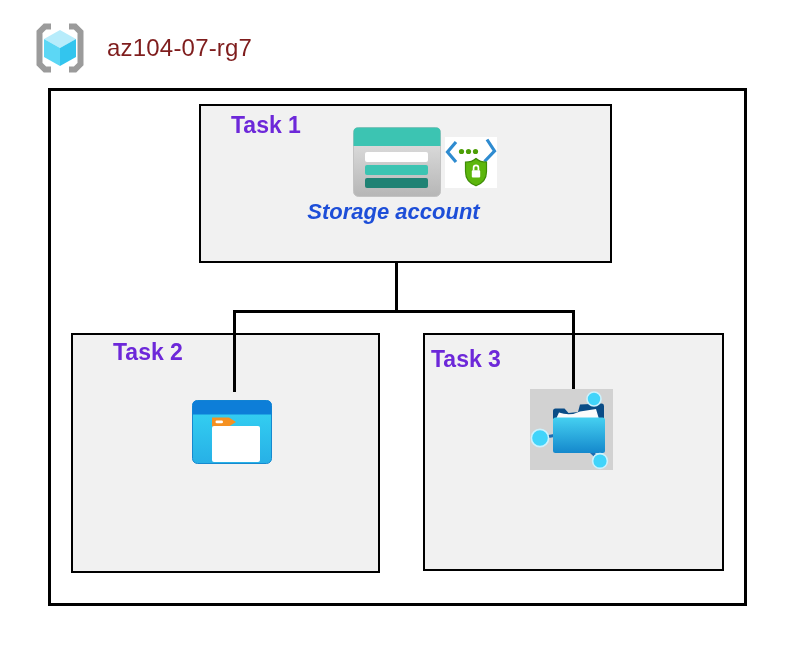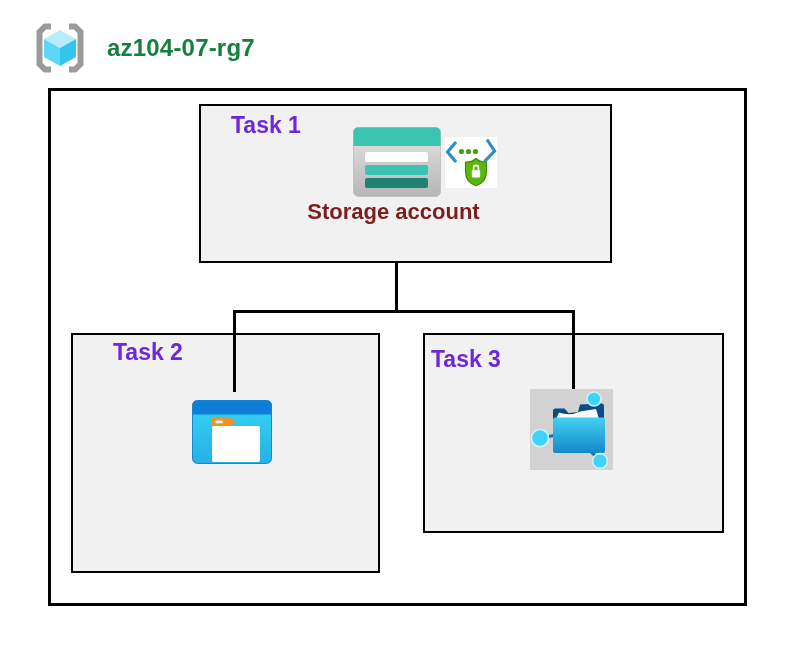--- a/index.html
+++ b/index.html
@@ -12,7 +12,7 @@
 
   
   .rg-header{position:absolute;left:33px;top:21px;display:flex;align-items:center;gap:20px;}
-  .rg-title{font-size:24px;font-weight:bold;color:#15803d;letter-spacing:0.2px;}
+  .rg-title{font-size:24px;font-weight:normal;color:#7f1d1d;letter-spacing:0.2px;}
 
   
   .outer-box{

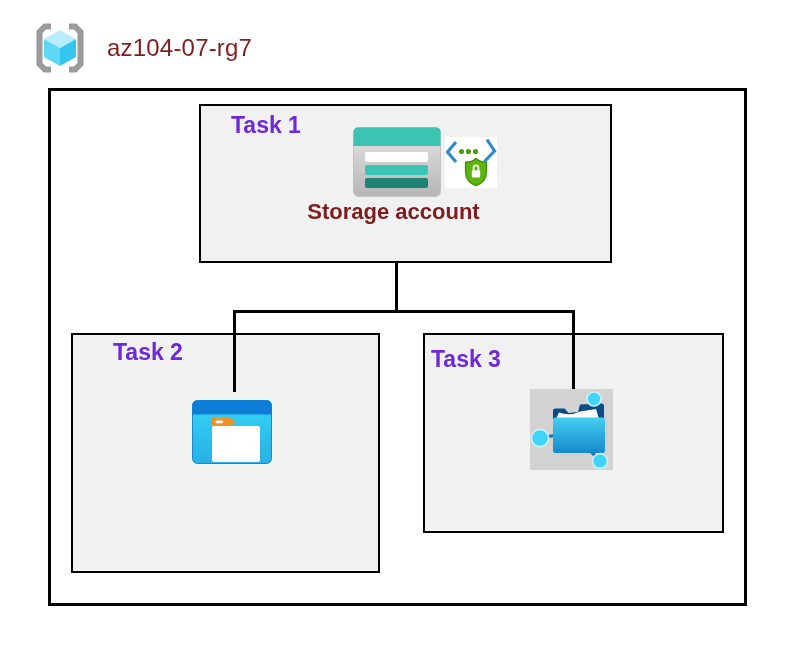--- a/index.html
+++ b/index.html
@@ -32,7 +32,7 @@
     position:absolute;font-size:23px;font-weight:bold;color:#6d28d9;white-space:nowrap;
   }
   .item-label{
-    position:absolute;font-size:22px;font-weight:bold;color:#7f1d1d;text-align:center;white-space:nowrap;
+    position:absolute;font-size:22px;font-weight:bold;color:#1d4ed8;text-align:center;white-space:nowrap;font-style:italic;
   }
 
   

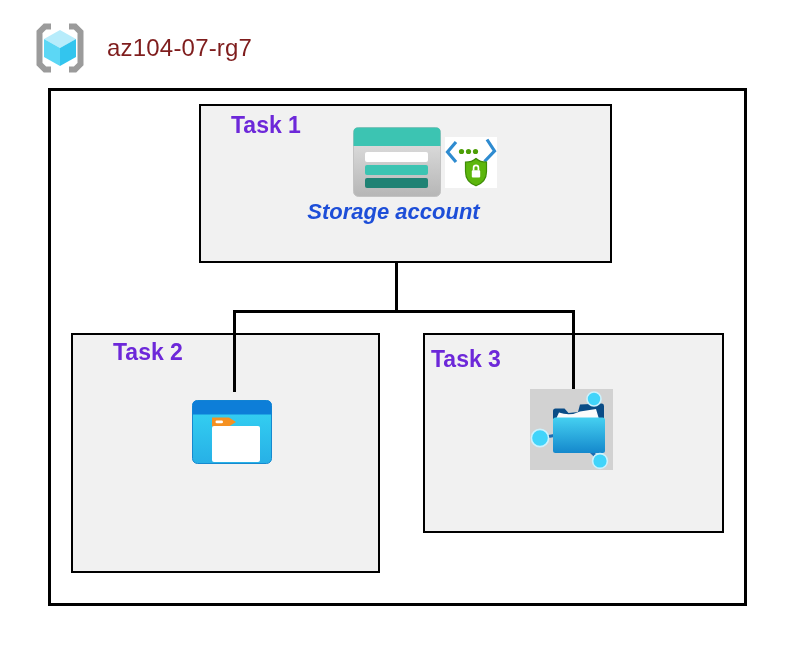--- a/index.html
+++ b/index.html
@@ -27,7 +27,7 @@
   }
   .task1{left:199px;top:104px;width:413px;height:159px;}
   .task2{left:71px;top:333px;width:309px;height:240px;}
-  .task3{left:423px;top:333px;width:301px;height:200px;}
+  .task3{left:423px;top:333px;width:301px;height:238px;}
   .task-label{
     position:absolute;font-size:23px;font-weight:bold;color:#6d28d9;white-space:nowrap;
   }

